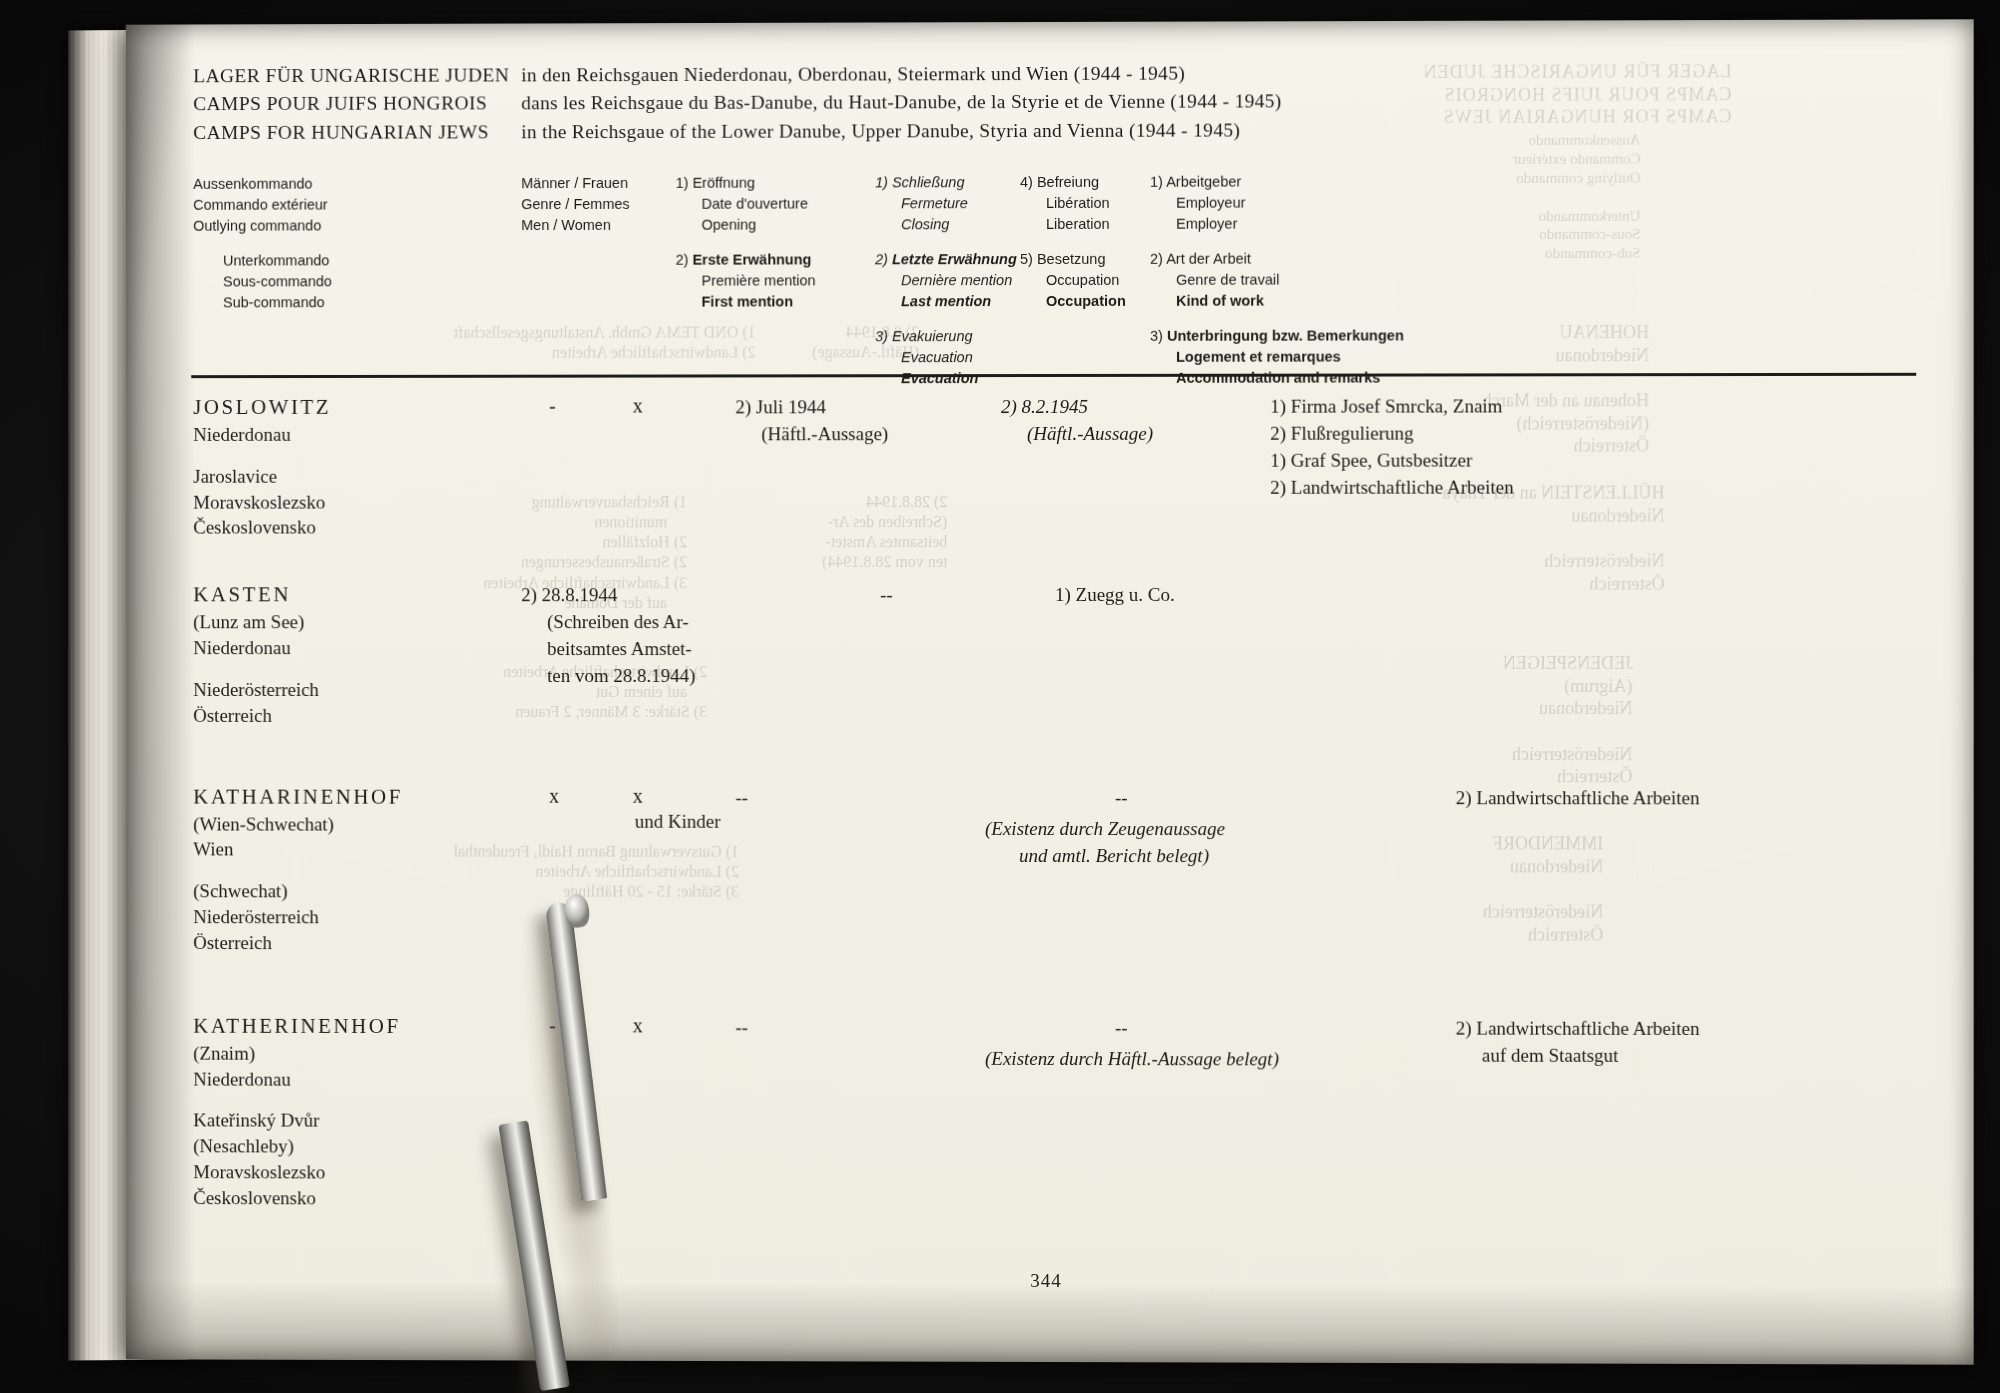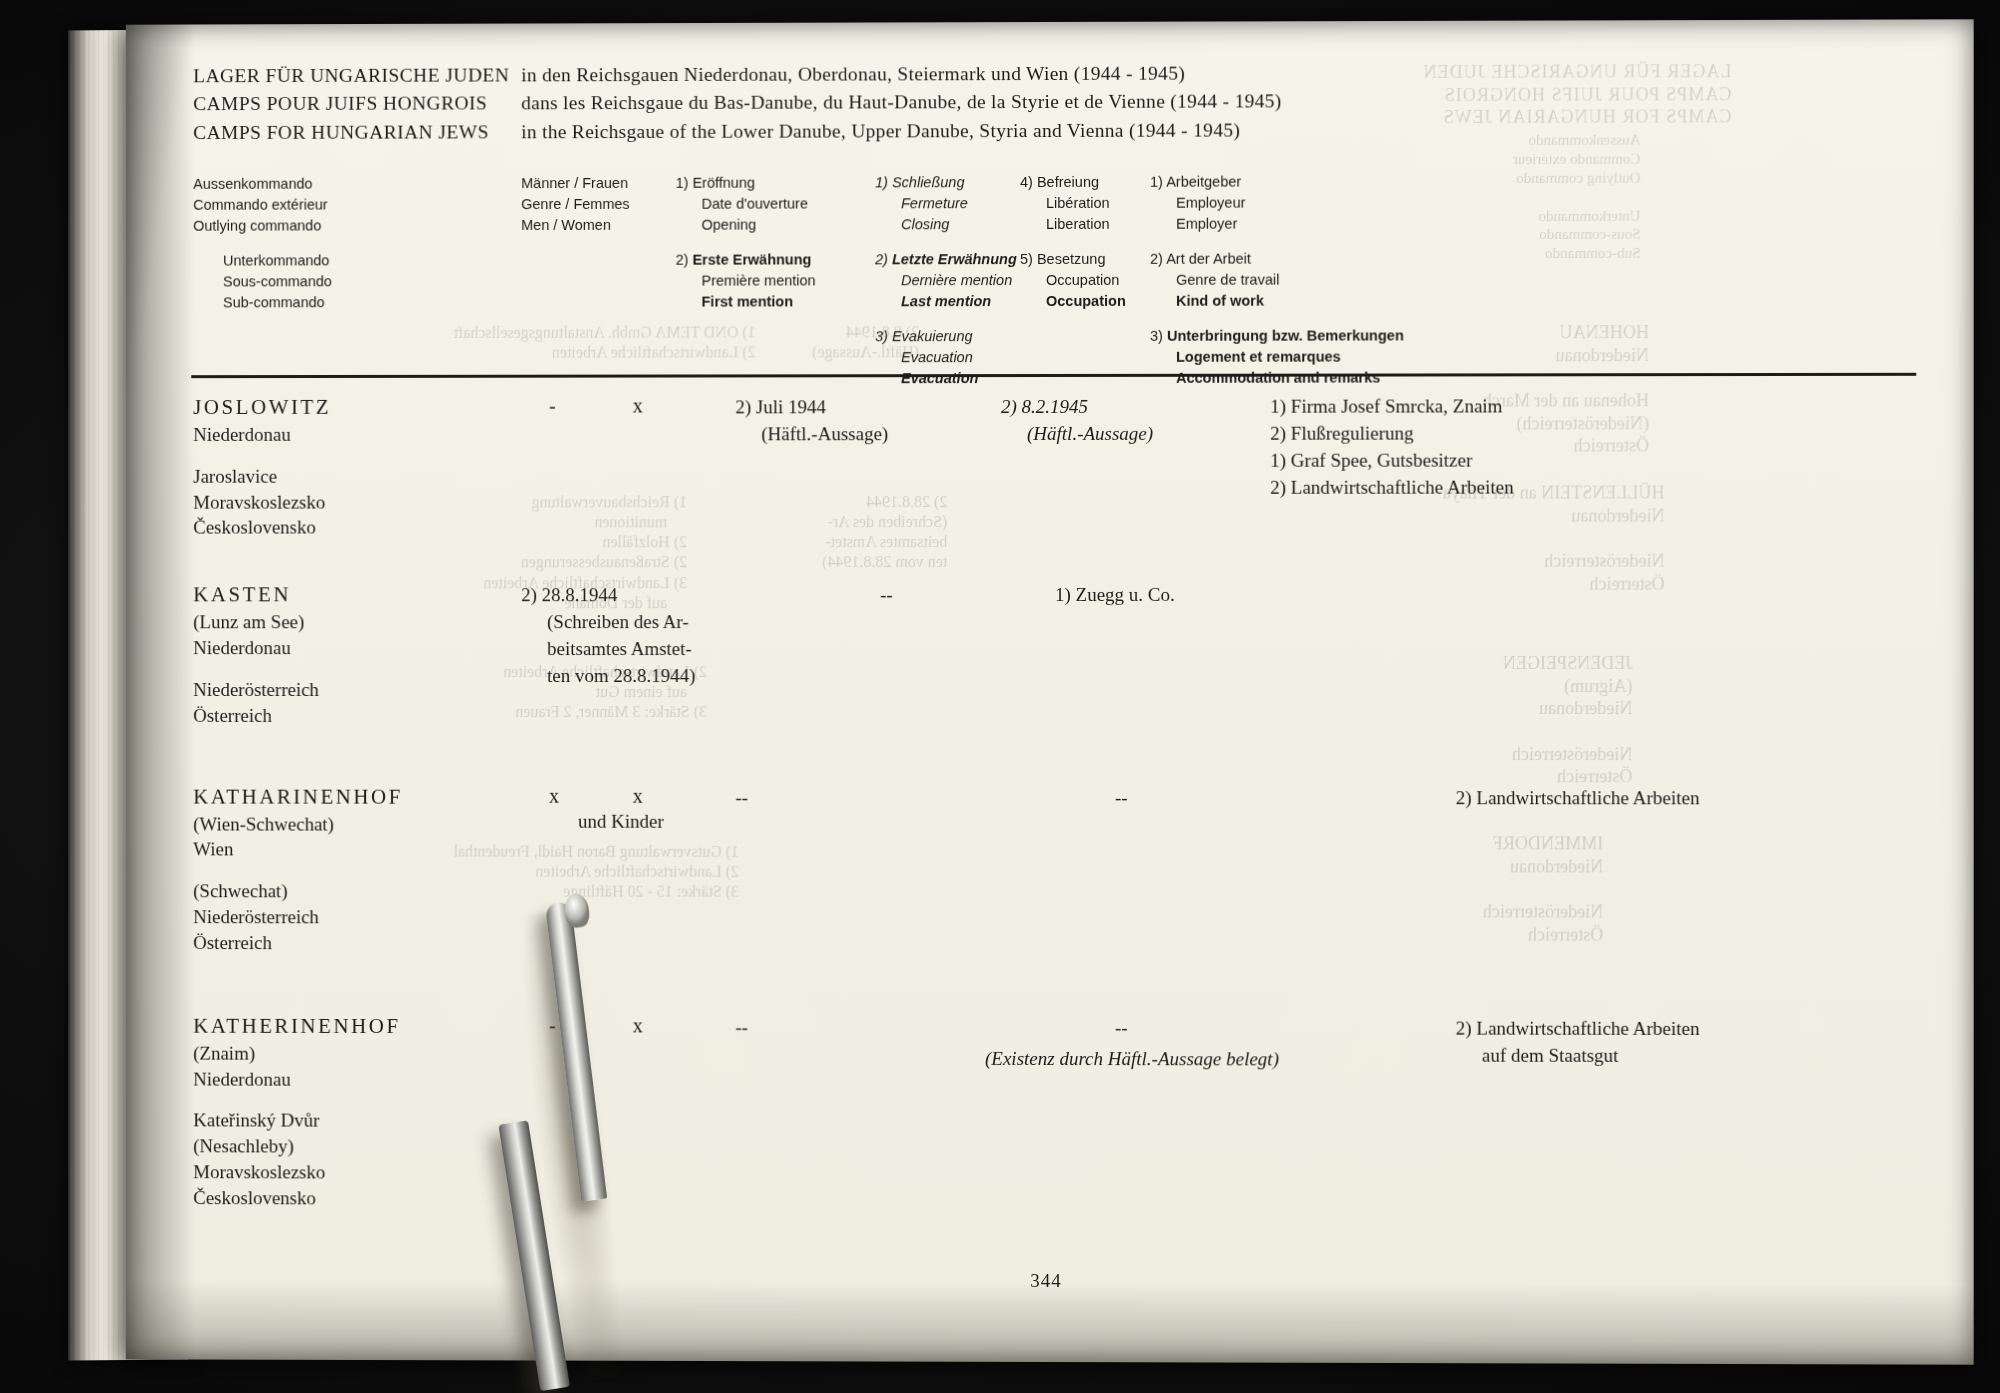--- a/index.html
+++ b/index.html
@@ -199,7 +199,7 @@
     position: absolute;
     left: 0; top: 26px;
     width: 200px;
-    text-align: center;
+    text-align: right;
     font-size: 19px;
   }
 

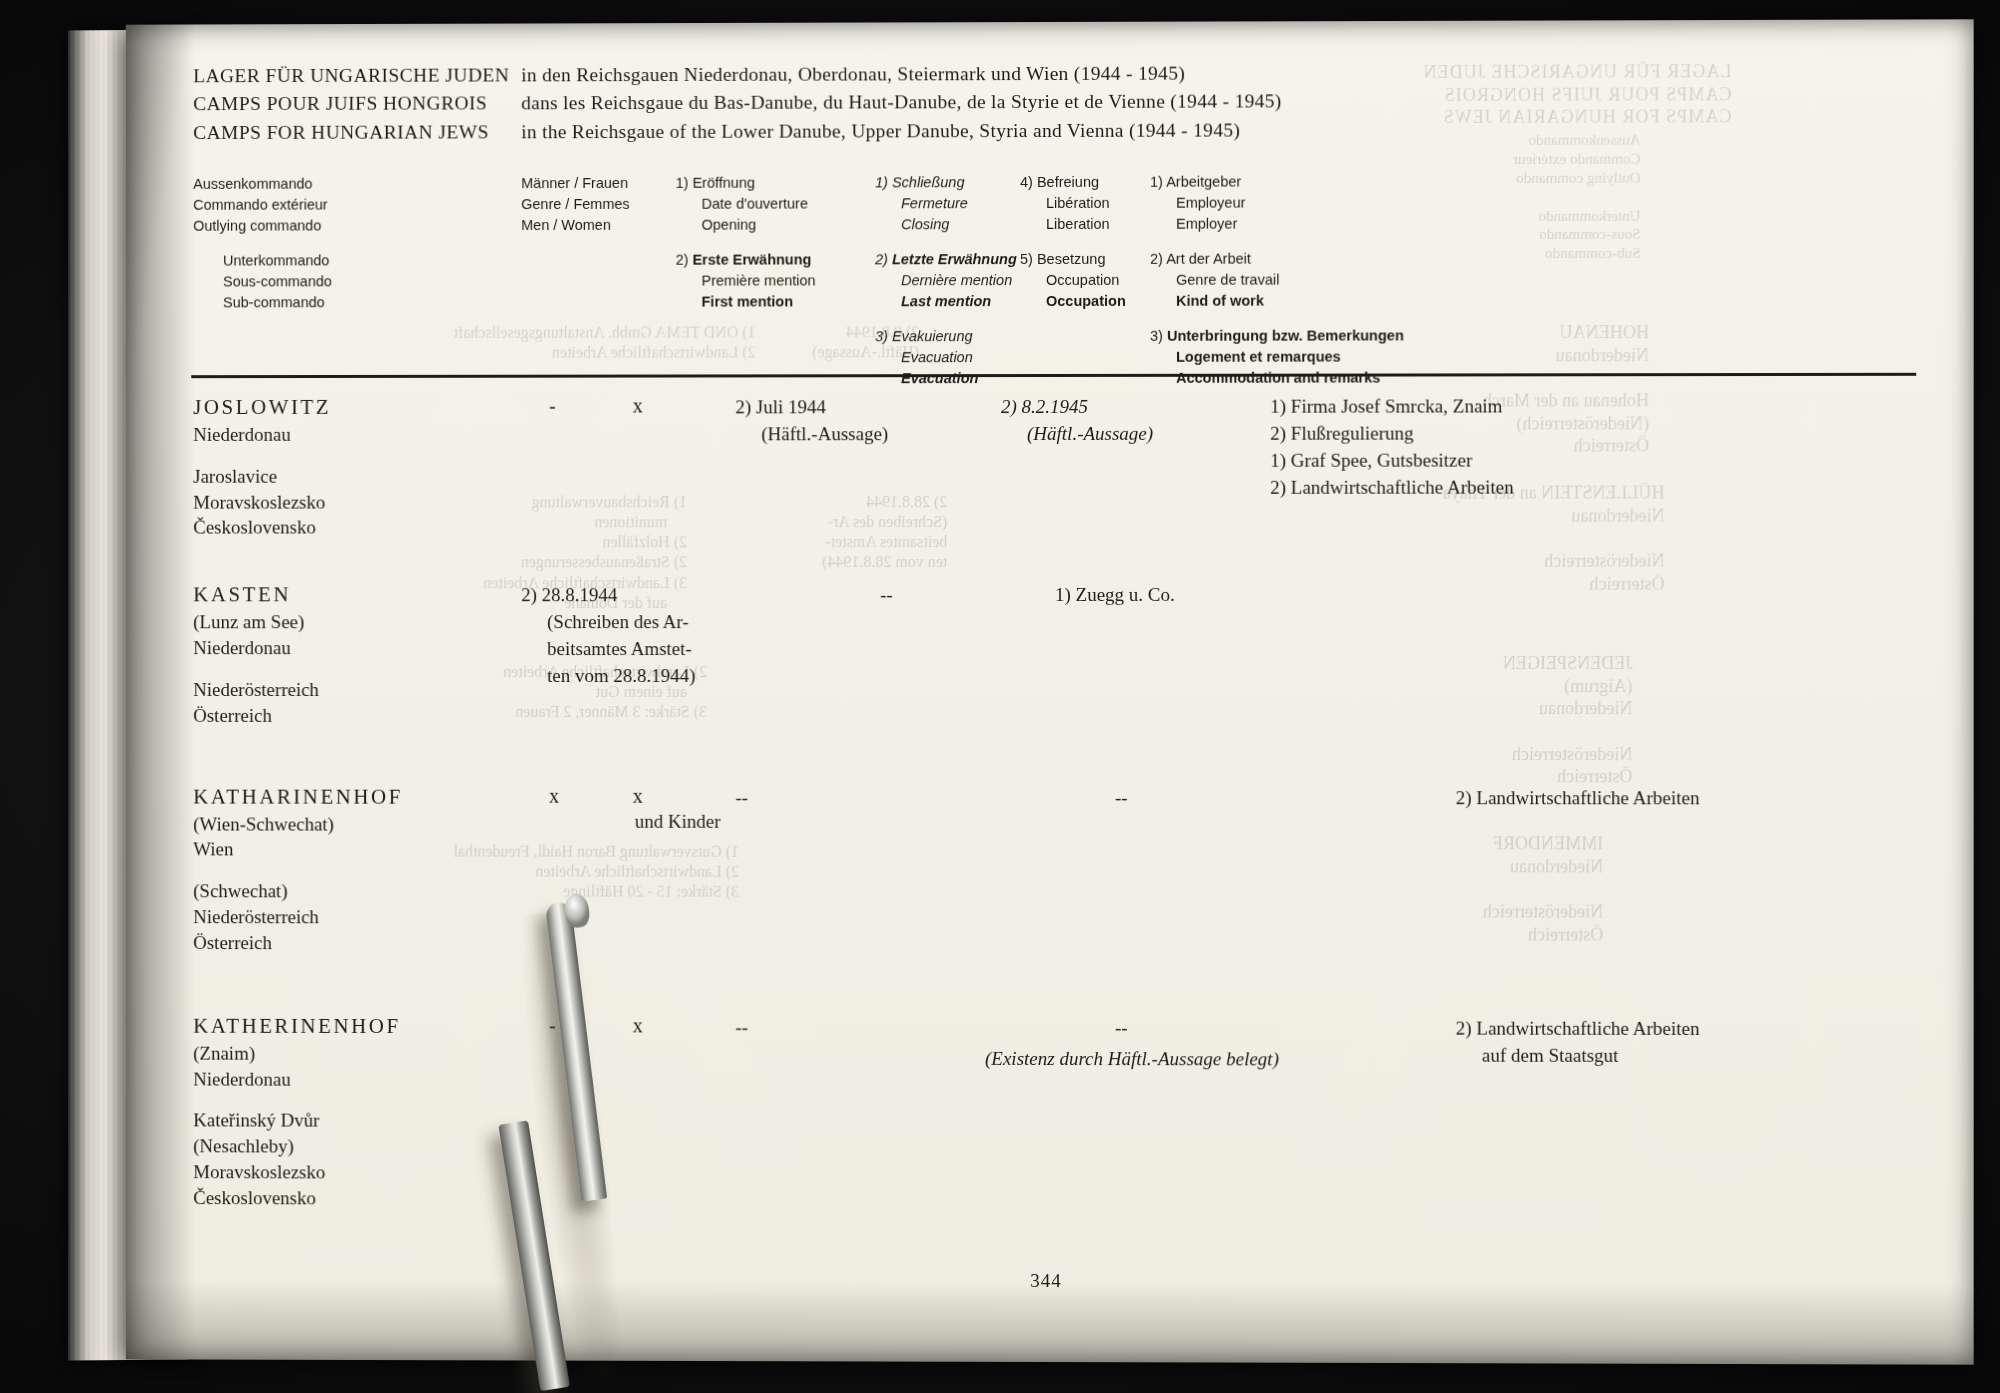--- a/index.html
+++ b/index.html
@@ -521,6 +521,10 @@
             </div>
             <div class="col-close" style="flex:0 0 470px;">
               <div class="itemline dashes" style="padding-left:130px;">--</div>
+              <div class="parenblock">
+                <div class="itemline">(Existenz durch Zeugenaussage</div>
+                <div class="itemline" style="padding-left:34px;">und amtl. Bericht belegt)</div>
+              </div>
             </div>
             <div class="col-rem" style="flex:0 0 460px;">
               <div class="itemline">2) Landwirtschaftliche Arbeiten</div>

